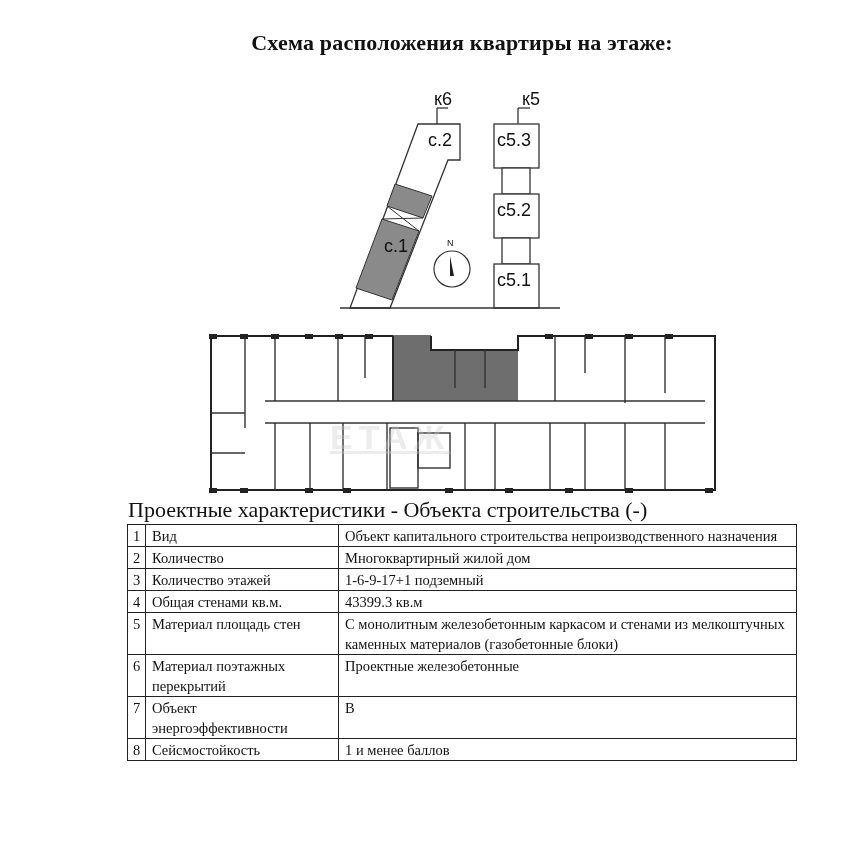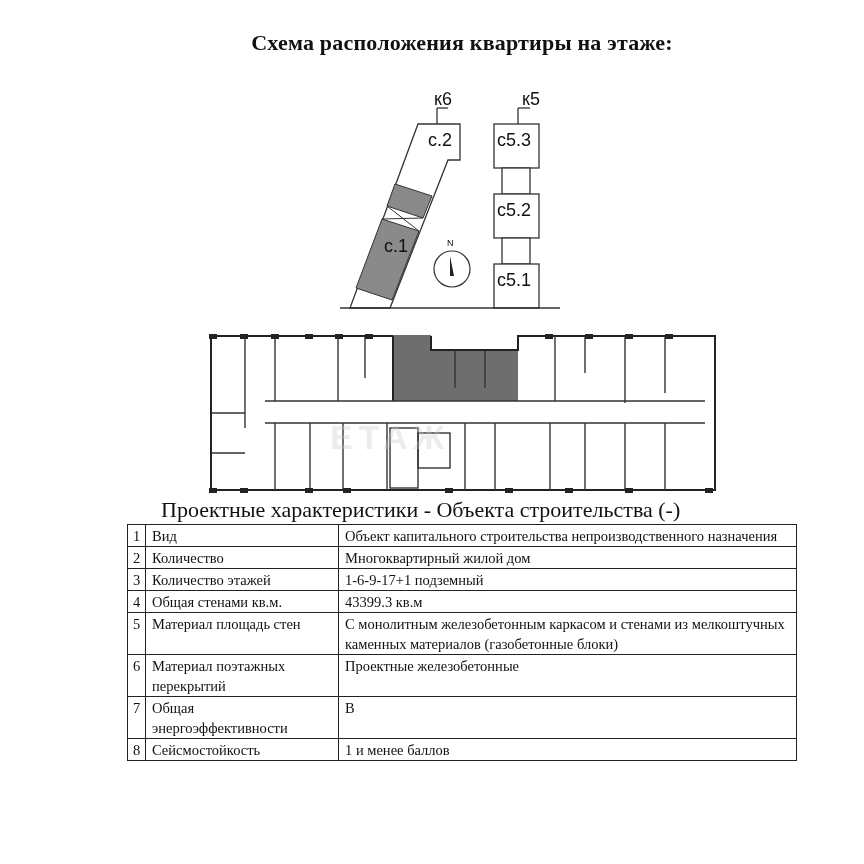--- a/index.html
+++ b/index.html
@@ -12,7 +12,7 @@
   table.props td{border:1.5px solid #222;vertical-align:top;padding:1px 6px 0 6px;}
   table.props td.num{width:13px;text-align:center;padding:1px 2px 0 2px;}
   table.props td.lbl{width:180px;}
-  .watermark{position:absolute;left:330px;top:418px;font-family:"Liberation Sans",sans-serif;font-size:34px;font-weight:bold;color:rgba(200,200,200,0.35);letter-spacing:6px;}
+  .watermark{position:absolute;left:330px;top:418px;font-family:"Liberation Sans",sans-serif;font-size:34px;font-weight:bold;color:rgba(200,200,200,0.35);letter-spacing:6px;text-decoration:underline;}
 </style>
 </head>
 <body>

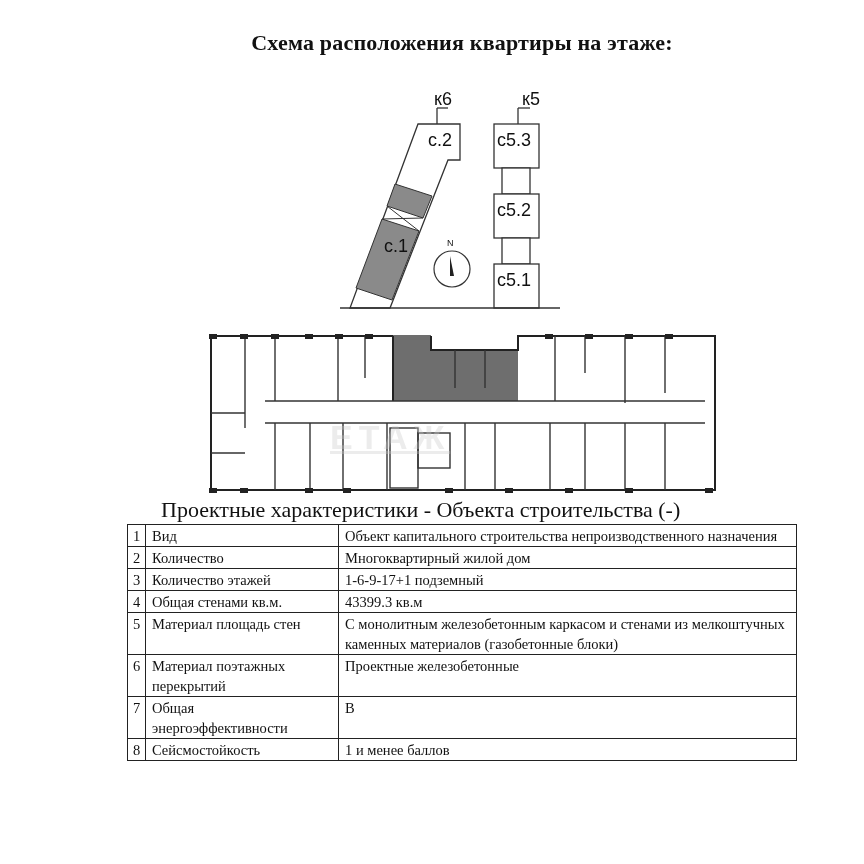--- a/index.html
+++ b/index.html
@@ -7,7 +7,7 @@
   .title{position:absolute;left:0;top:30px;width:924px;text-align:center;font-weight:bold;font-size:22px;letter-spacing:0.2px;}
   .siteplan{position:absolute;left:340px;top:80px;width:220px;height:230px;}
   .floorplan{position:absolute;left:205px;top:333px;width:512px;height:160px;}
-  .section-title{position:absolute;left:128px;top:497px;font-size:22px;white-space:nowrap;margin-left:33px;}
+  .section-title{position:absolute;left:128px;top:497px;font-size:22px;white-space:nowrap;}
   table.props{position:absolute;left:127px;top:524px;width:670px;border-collapse:collapse;font-size:14.5px;line-height:20px;}
   table.props td{border:1.5px solid #222;vertical-align:top;padding:1px 6px 0 6px;}
   table.props td.num{width:13px;text-align:center;padding:1px 2px 0 2px;}

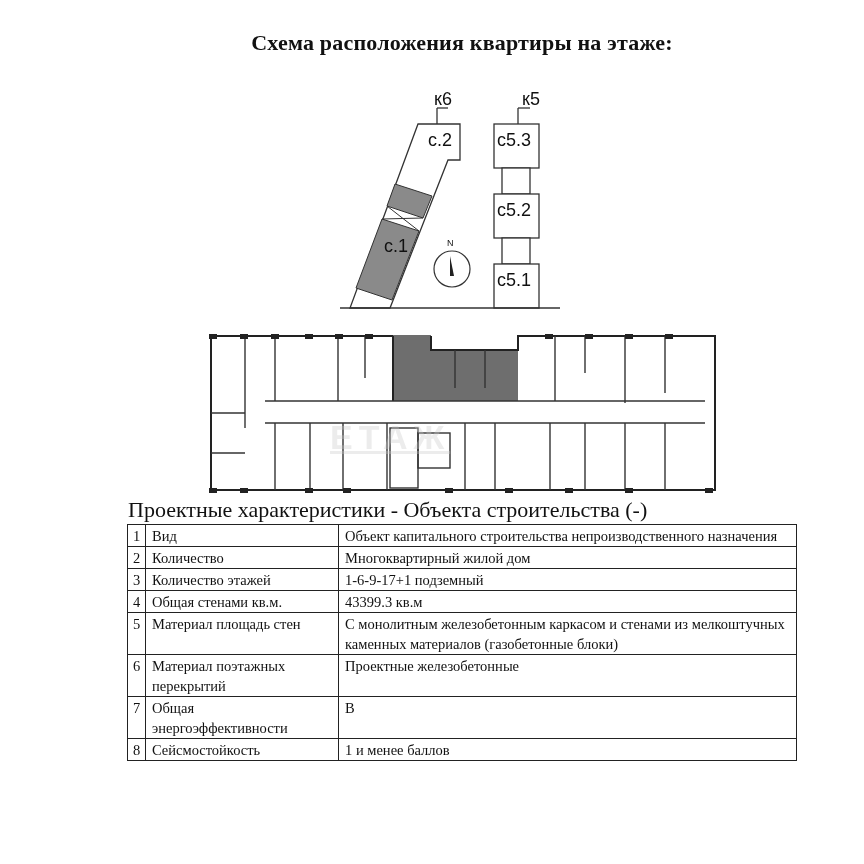--- a/index.html
+++ b/index.html
@@ -161,7 +161,7 @@
     </tr>
     <tr>
       <td class="num">7</td>
-      <td class="lbl">Общая энергоэффективности</td>
+      <td class="lbl">Объект энергоэффективности</td>
       <td>B</td>
     </tr>
     <tr>

